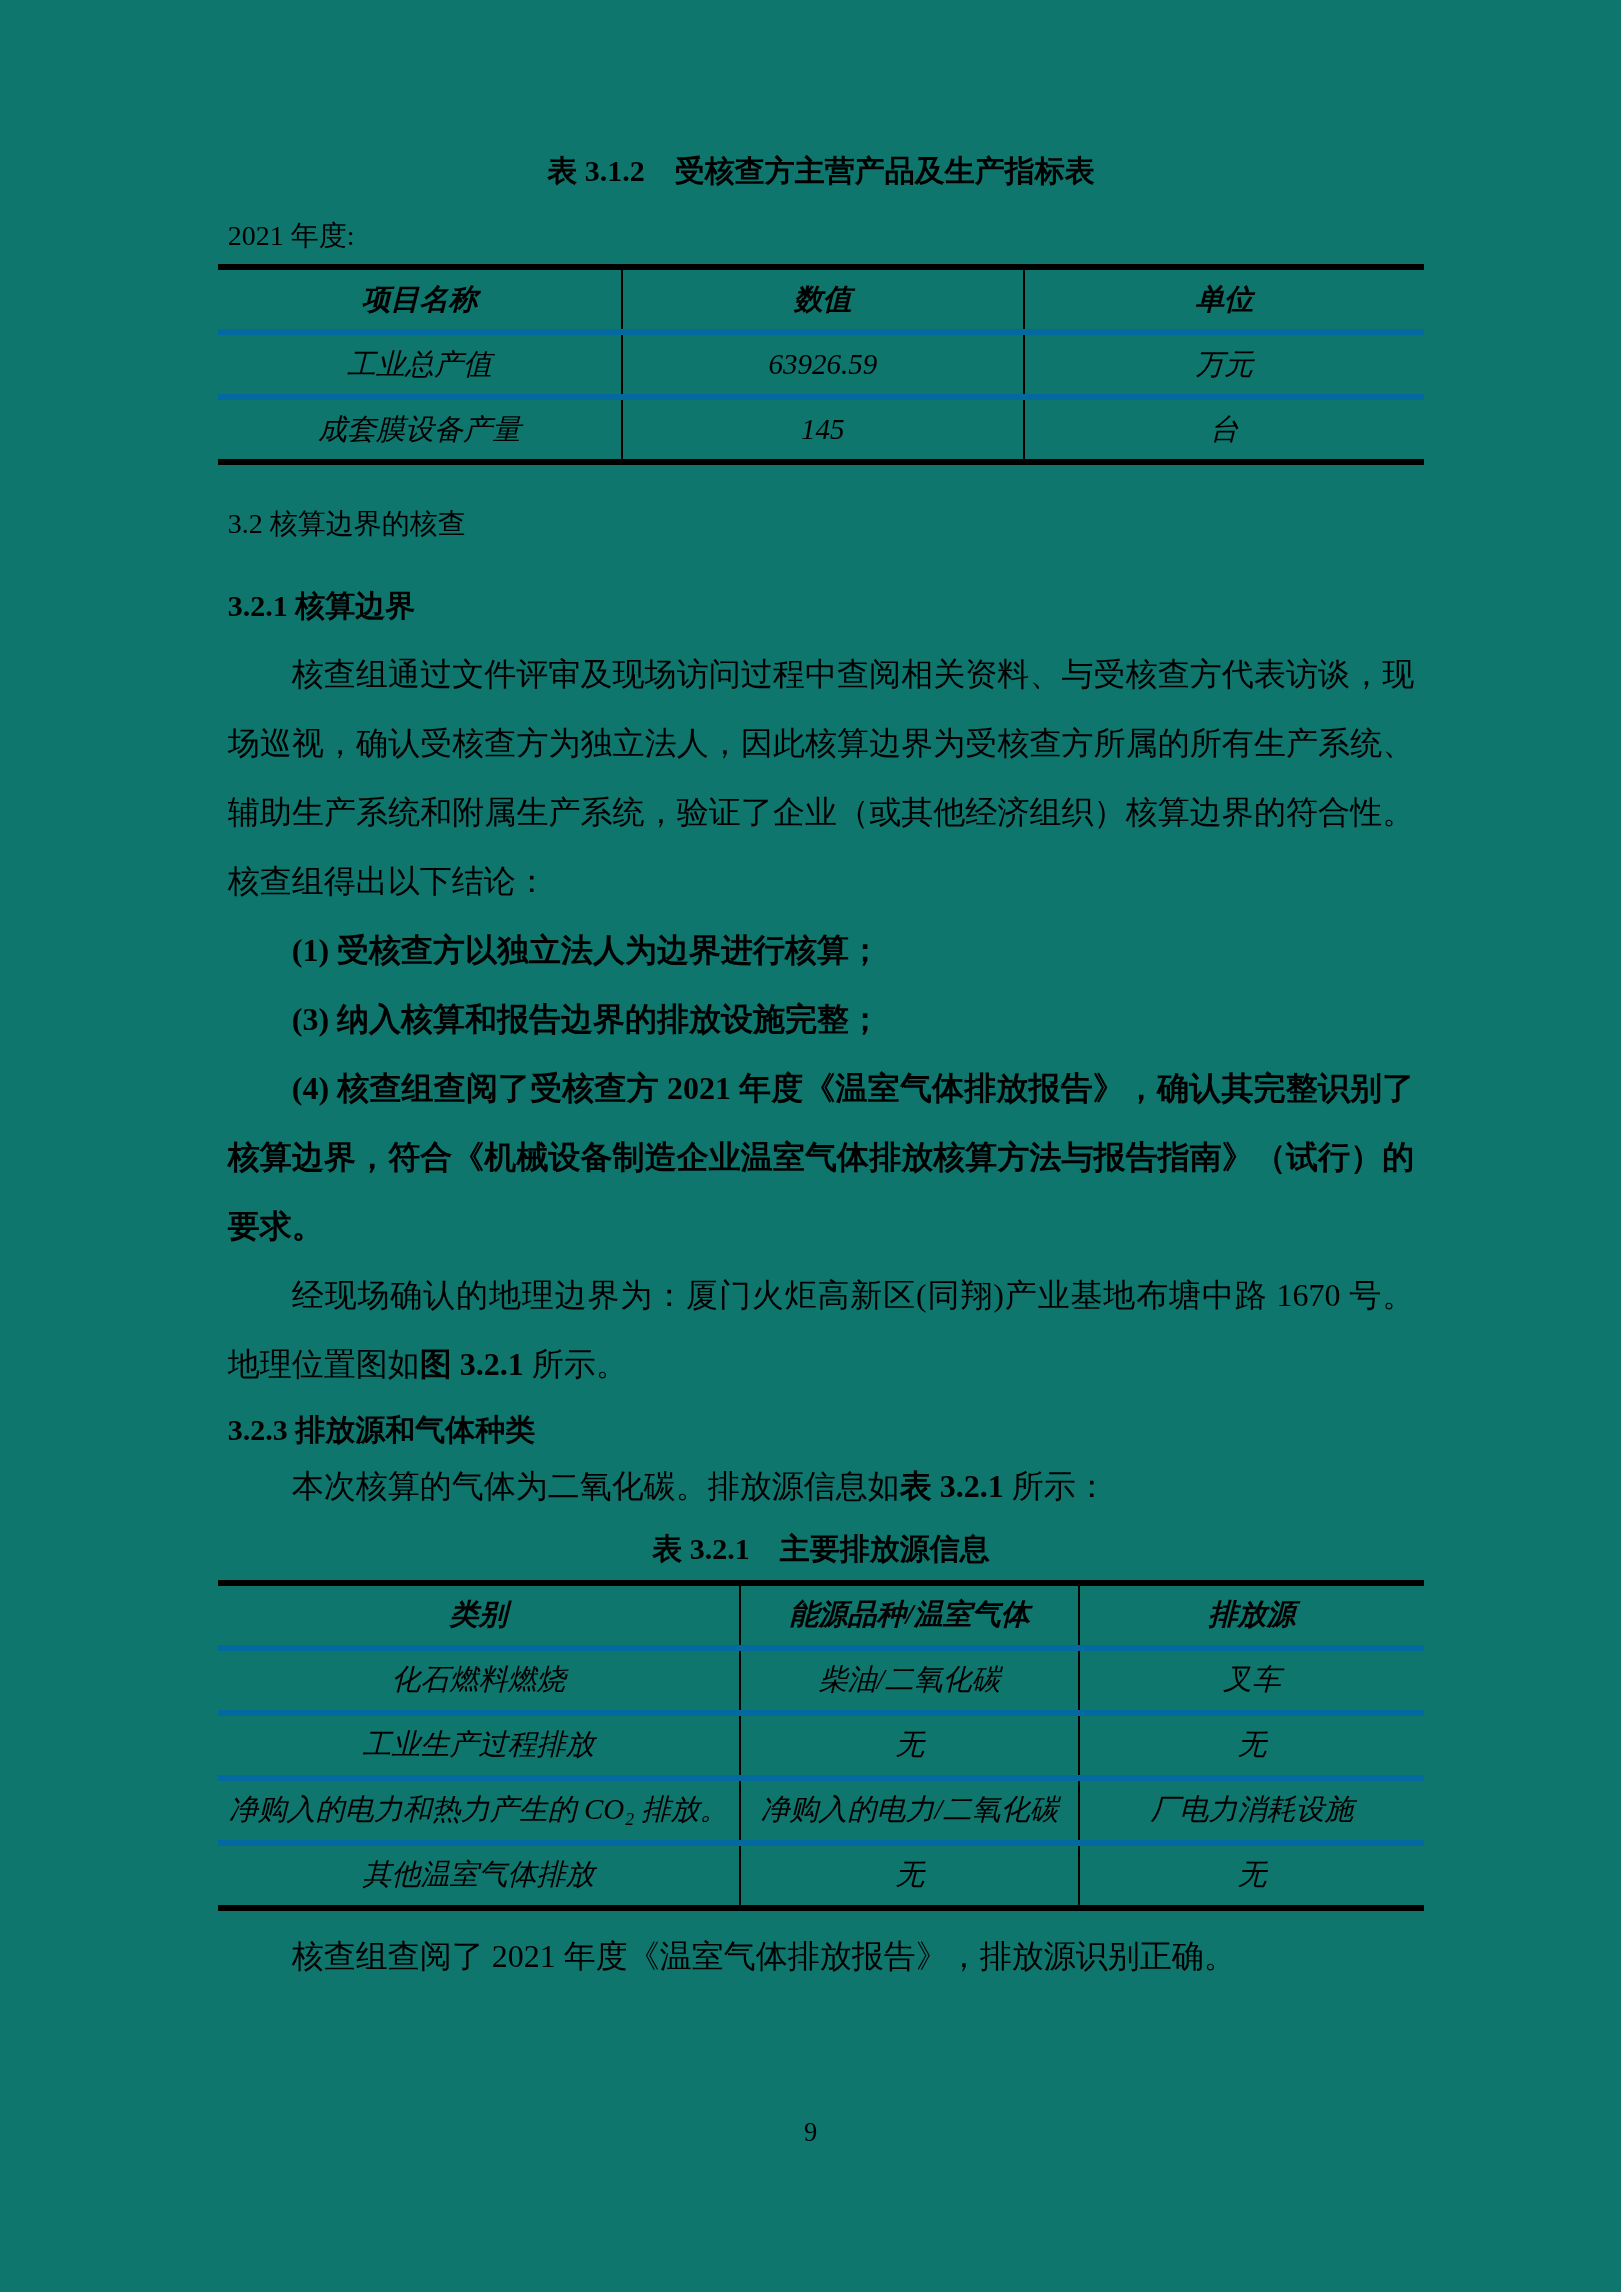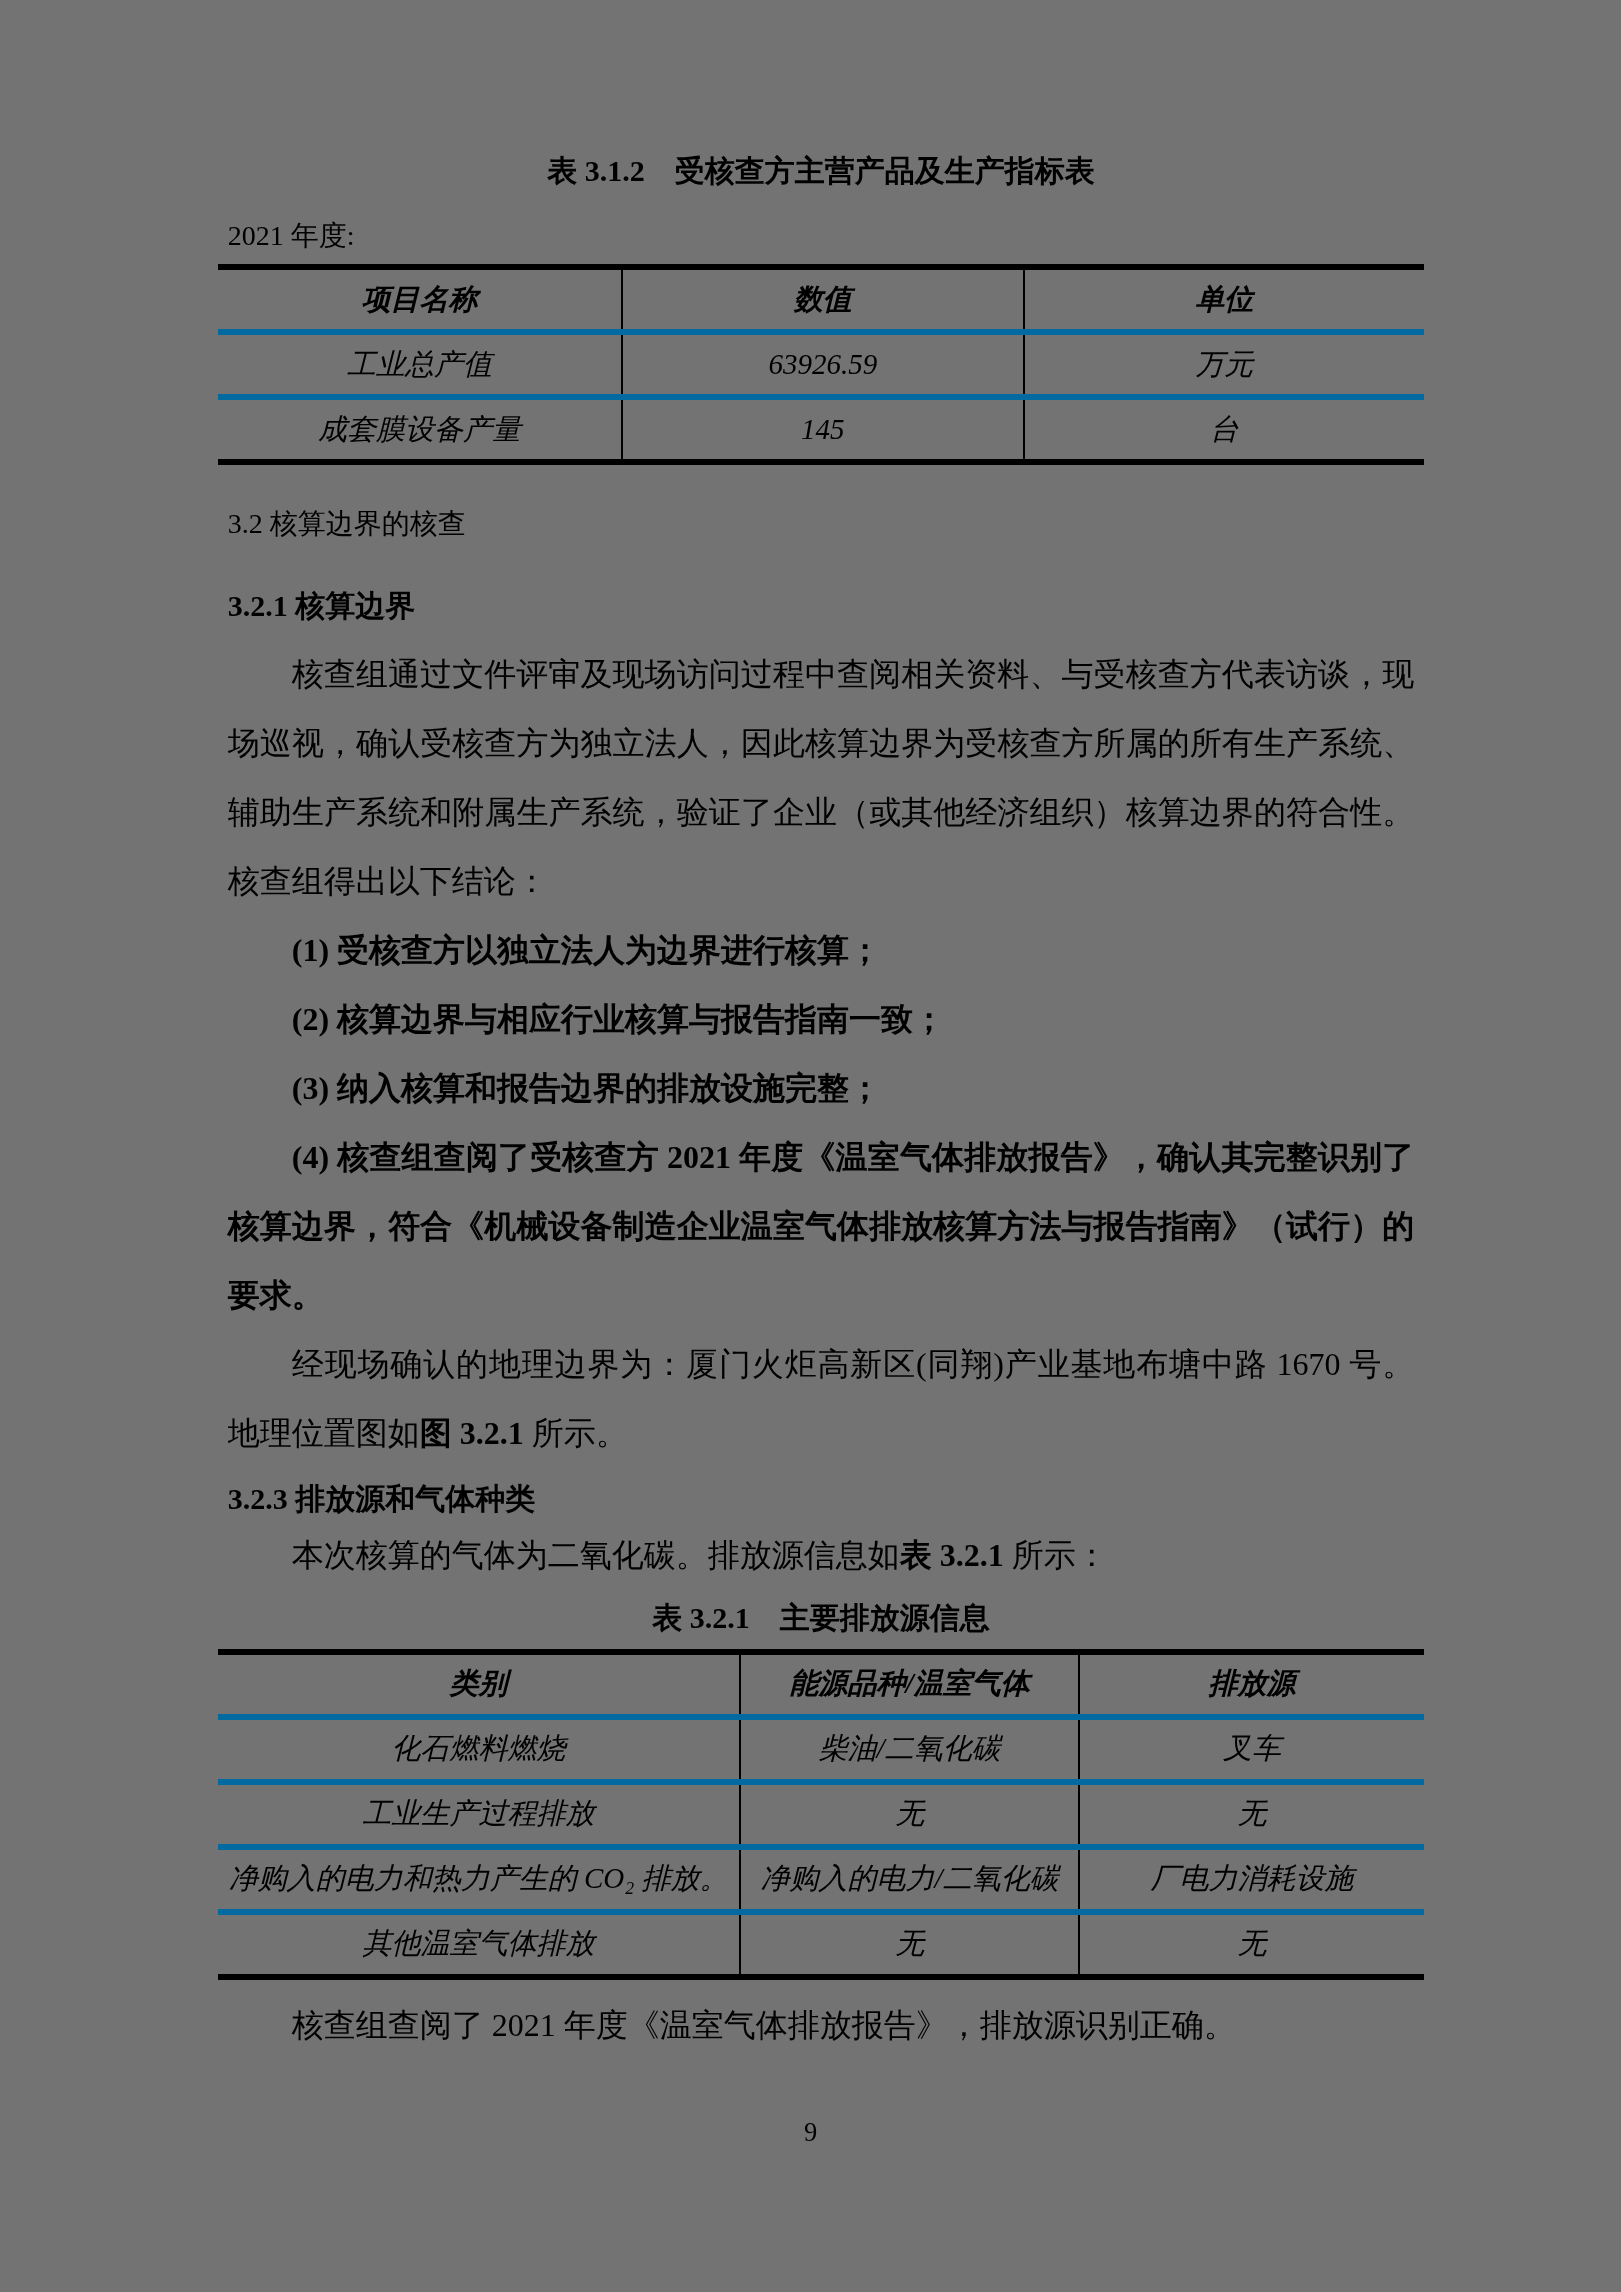--- a/index.html
+++ b/index.html
@@ -11,7 +11,7 @@
     position: relative;
     width: 1621px;
     height: 2293px;
-    background: #737373;
+    background: #0f766e;
     color: #000000;
     font-family: "Liberation Serif", serif;
     overflow: hidden;

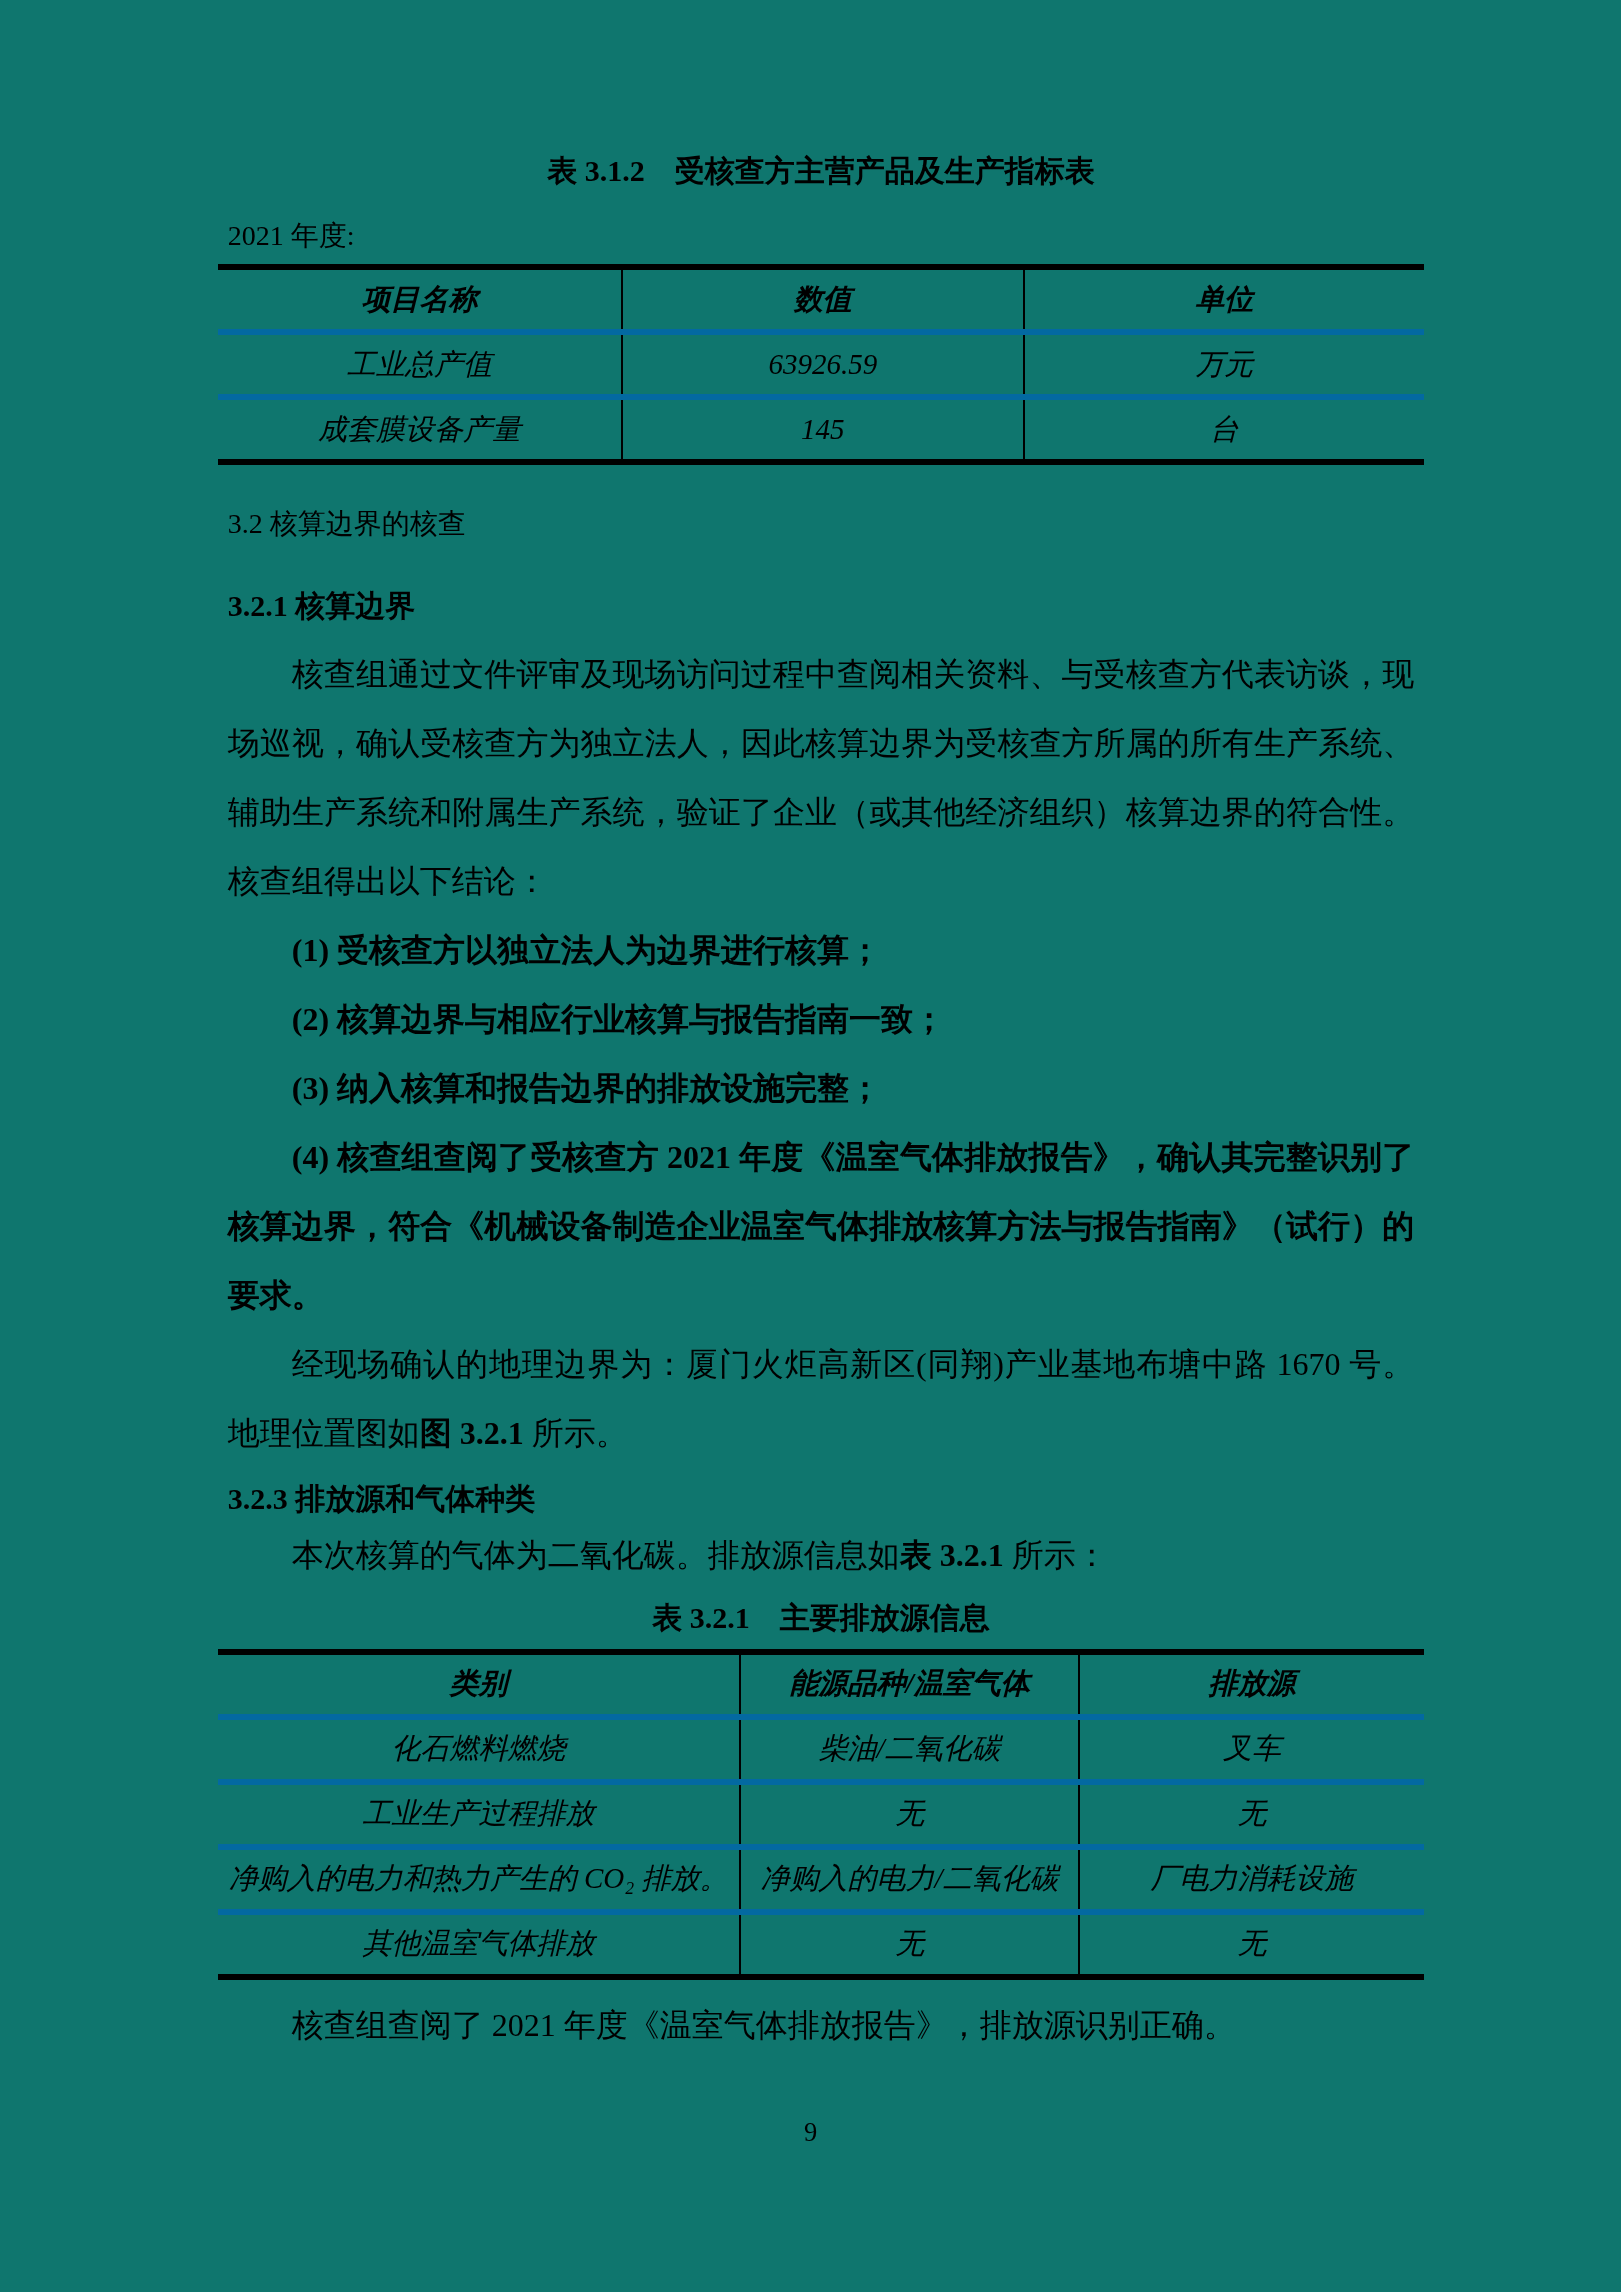--- a/index.html
+++ b/index.html
@@ -157,7 +157,6 @@
     <p class="para first">核查组通过文件评审及现场访问过程中查阅相关资料、与受核查方代表访谈，现场巡视，确认受核查方为独立法人，因此核算边界为受核查方所属的所有生产系统、辅助生产系统和附属生产系统，验证了企业（或其他经济组织）核算边界的符合性。核查组得出以下结论：</p>
 
     <p class="list-item">(1) 受核查方以独立法人为边界进行核算；</p>
-    <p class="list-item">(2) 核算边界与相应行业核算与报告指南一致；</p>
     <p class="list-item">(3) 纳入核算和报告边界的排放设施完整；</p>
     <p class="list-item">(4) 核查组查阅了受核查方 2021 年度《温室气体排放报告》，确认其完整识别了核算边界，符合《机械设备制造企业温室气体排放核算方法与报告指南》（试行）的要求。</p>
 

